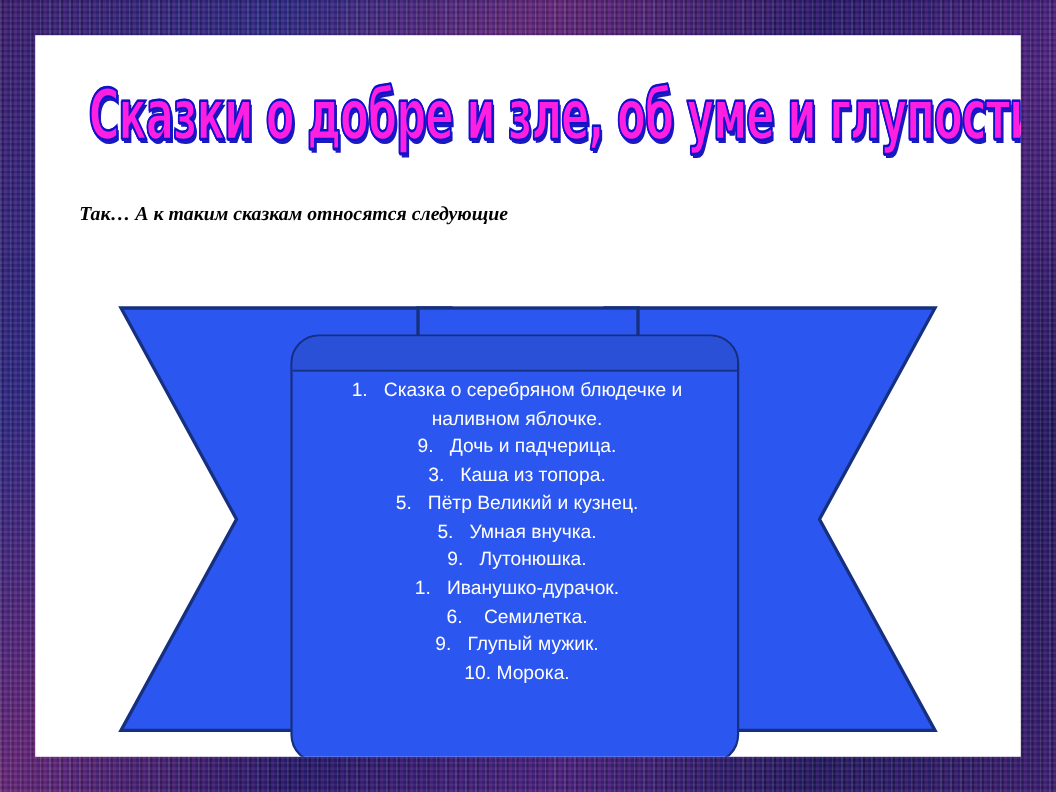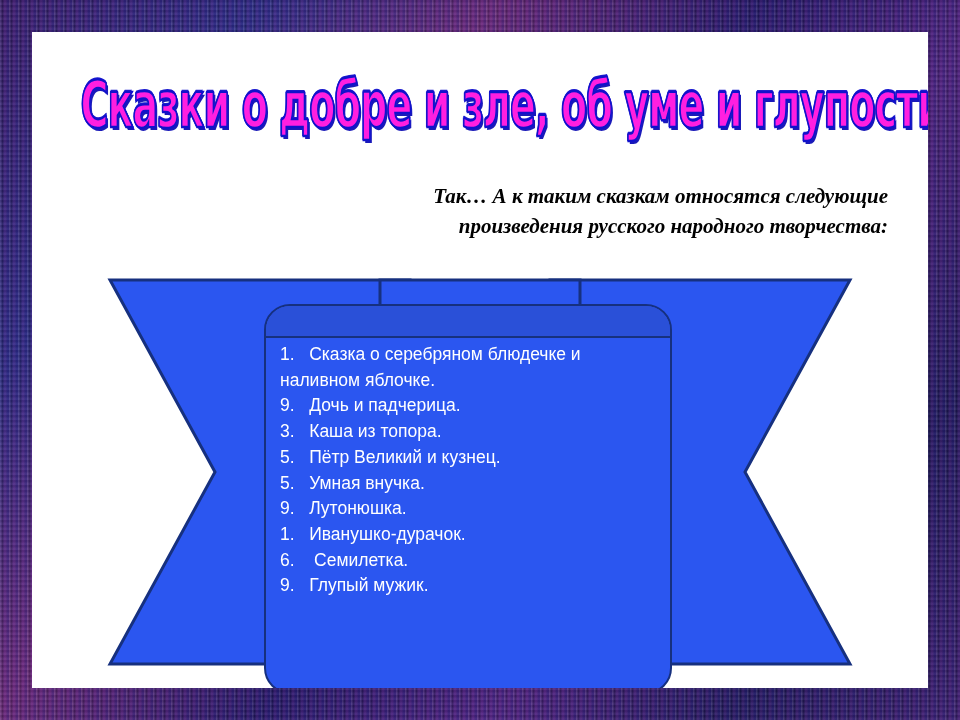--- a/index.html
+++ b/index.html
@@ -79,11 +79,11 @@
     left: 40px;
     top: 150px;
     width: 816px;
-    text-align: right;
+    text-align: left;
     font-family: "Liberation Serif", serif;
     font-style: italic;
     font-weight: bold;
-    font-size: 21px;
+    font-size: 18px;
     line-height: 1.42;
     color: #000000;
   }

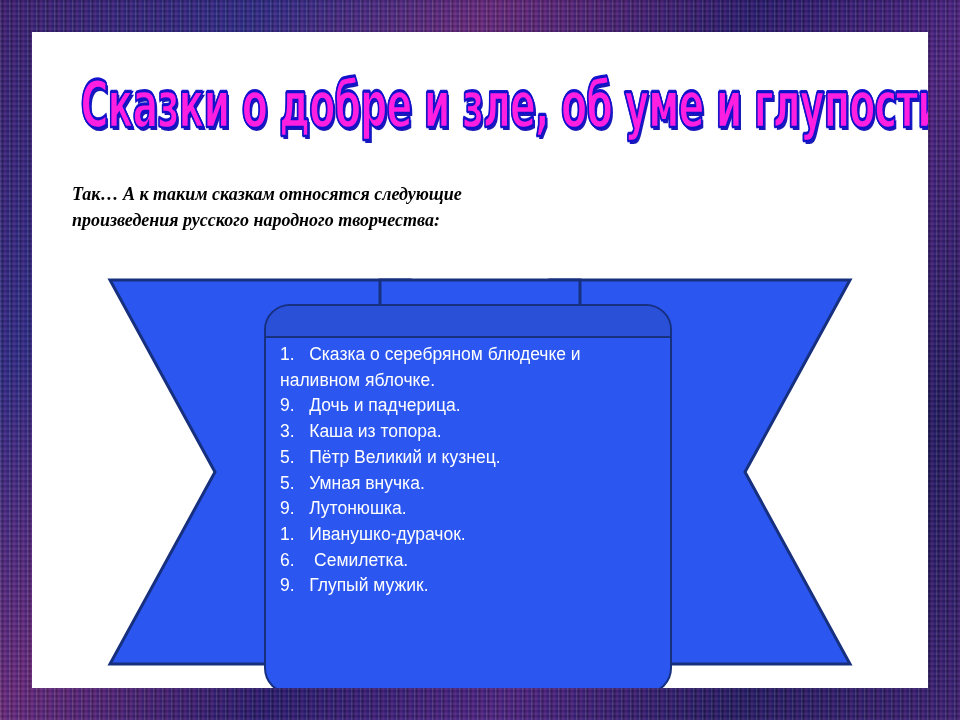--- a/index.html
+++ b/index.html
@@ -148,7 +148,6 @@
 
     <div class="subtitle">
       <span class="line">Так… А к таким сказкам относятся следующие</span>
-      <span class="line">произведения русского народного творчества:</span>
     </div>
 
     <div class="ribbon">

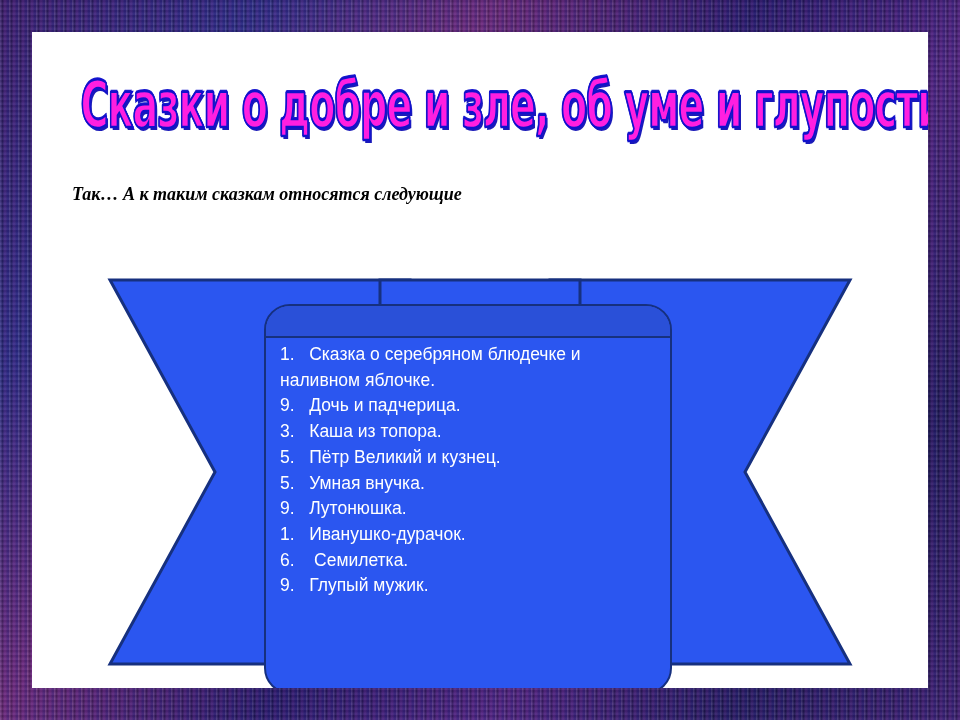--- a/index.html
+++ b/index.html
@@ -128,7 +128,7 @@
     left: 14px;
     top: 36px;
     width: 380px;
-    text-align: left;
+    text-align: center;
     font-family: "Liberation Sans", sans-serif;
     font-size: 17.5px;
     line-height: 1.47;

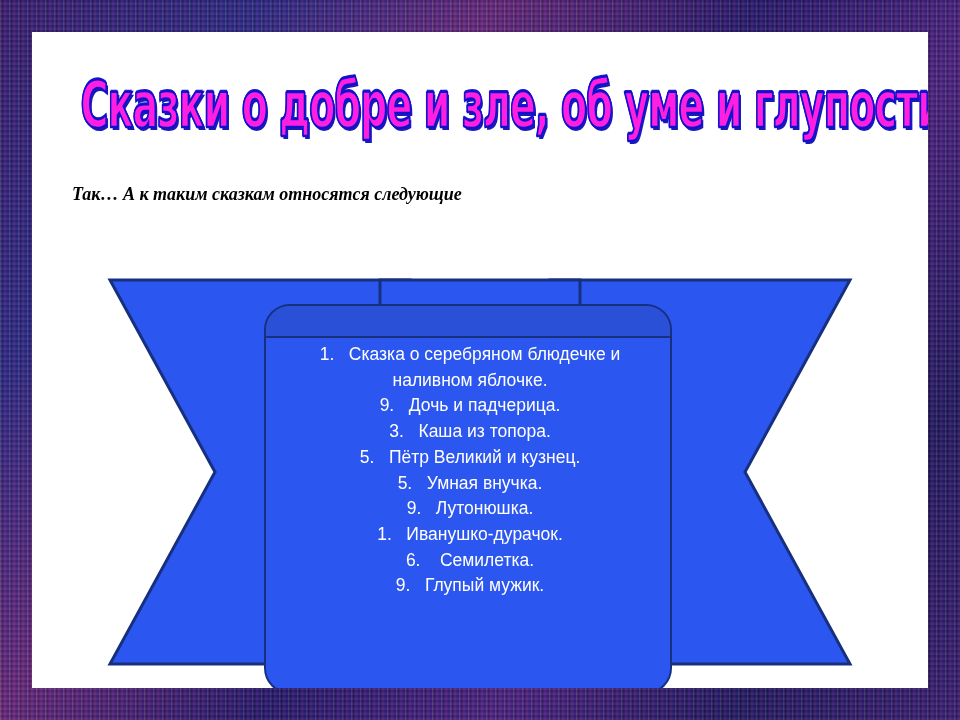--- a/index.html
+++ b/index.html
@@ -171,6 +171,7 @@
         <span class="item">1.   Иванушко-дурачок.</span>
         <span class="item">6.    Семилетка.</span>
         <span class="item">9.   Глупый мужик.</span>
+        <span class="item">10. Морока.</span>
       </div>
     </div>
 

